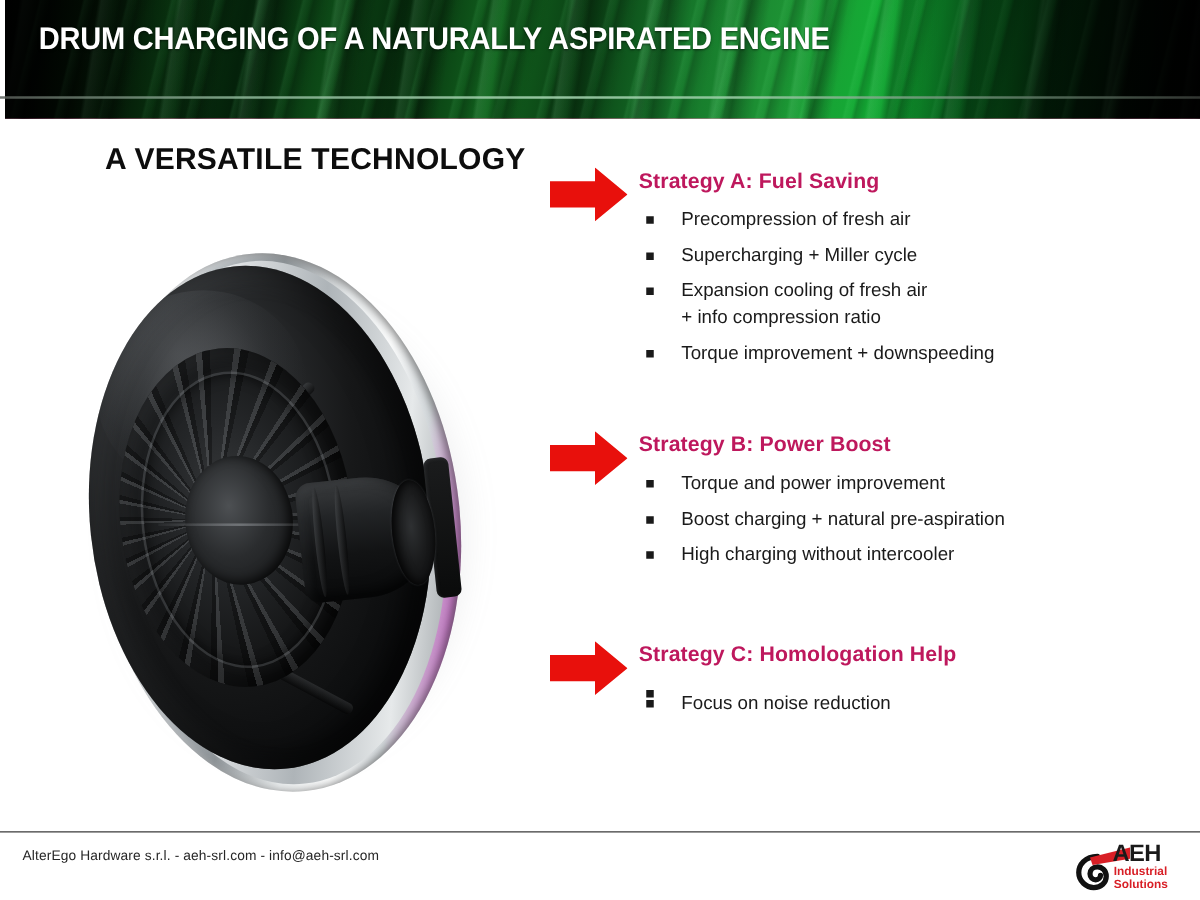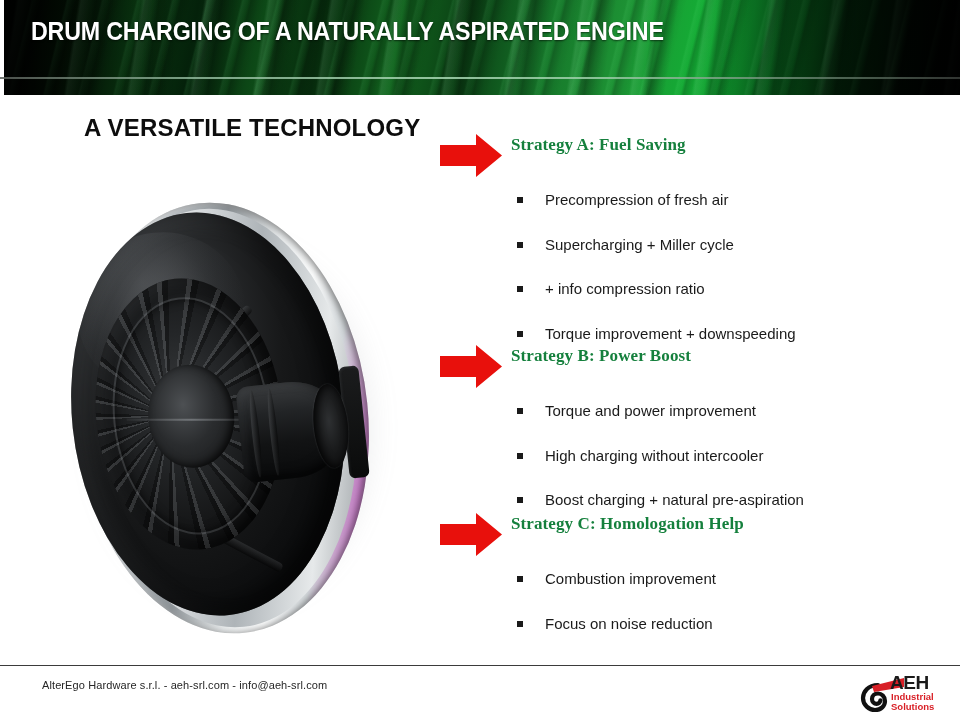--- a/index.html
+++ b/index.html
@@ -274,10 +274,9 @@
     left: 71px; top: 7px;
     font-size: 17px;
     font-weight: bold;
-    color: #15803d;
+    color: #be185d;
     white-space: nowrap;
     letter-spacing: 0.1px;
-    font-family: Liberation Serif, serif;
   }
   .bullets {
     position: absolute;

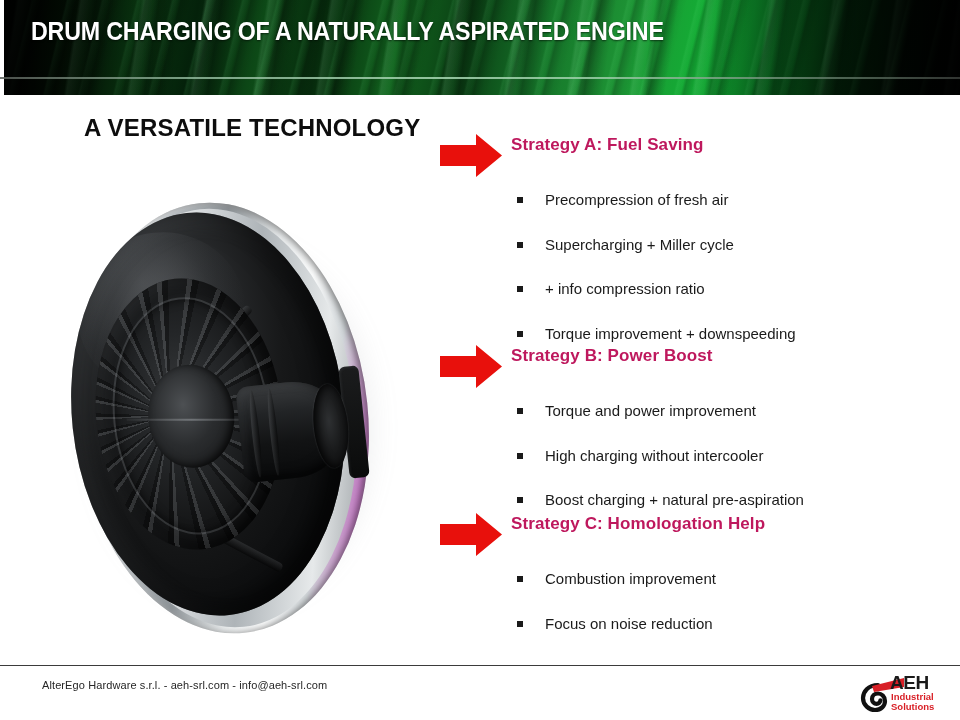--- a/index.html
+++ b/index.html
@@ -290,7 +290,6 @@
     font-size: 15px;
     color: #1a1a1a;
     line-height: 1.38;
-    margin-top: 24px;
   }
   .bullet .sq {
     position: absolute;

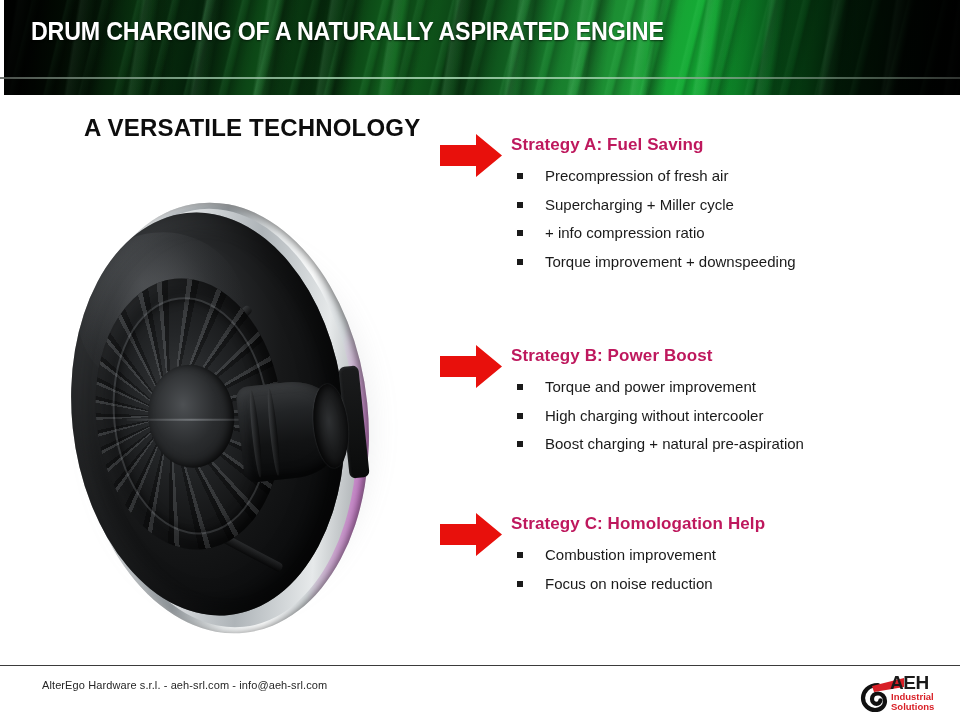--- a/index.html
+++ b/index.html
@@ -376,6 +376,7 @@
     </div>
     <div class="bullet">
       <span class="sq"></span>
+      <span>Expansion cooling of fresh air</span>
       <span class="l2">+ info compression ratio</span>
     </div>
     <div class="bullet">

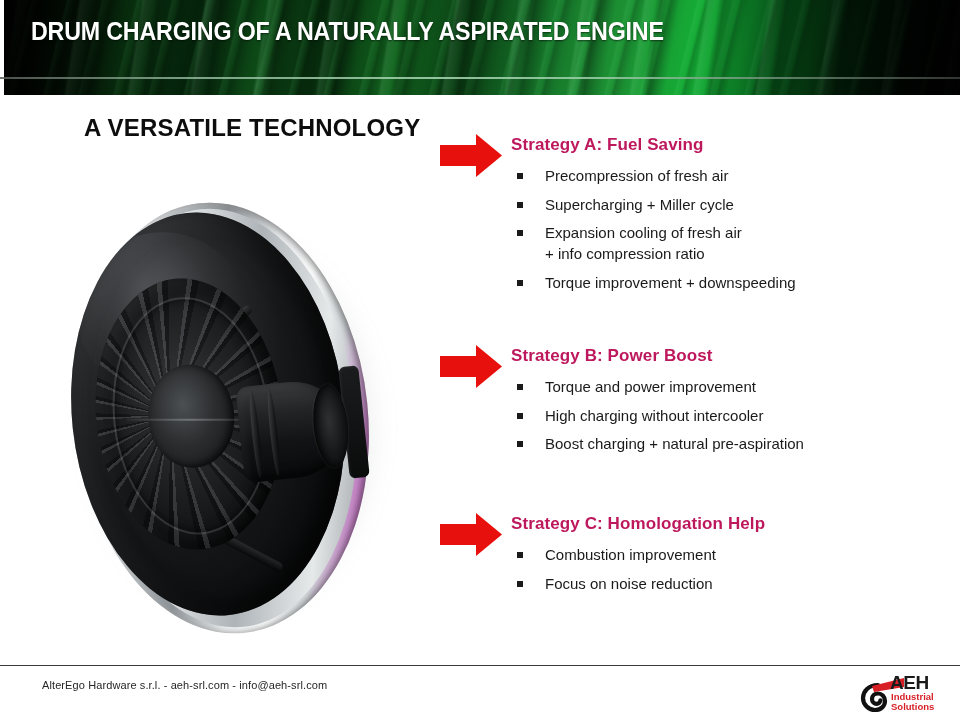--- a/index.html
+++ b/index.html
@@ -400,11 +400,11 @@
     </div>
     <div class="bullet">
       <span class="sq"></span>
+      <span>Boost charging + natural pre-aspiration</span>
+    </div>
+    <div class="bullet">
+      <span class="sq"></span>
       <span>High charging without intercooler</span>
-    </div>
-    <div class="bullet">
-      <span class="sq"></span>
-      <span>Boost charging + natural pre-aspiration</span>
     </div>
   </div>
 </div>

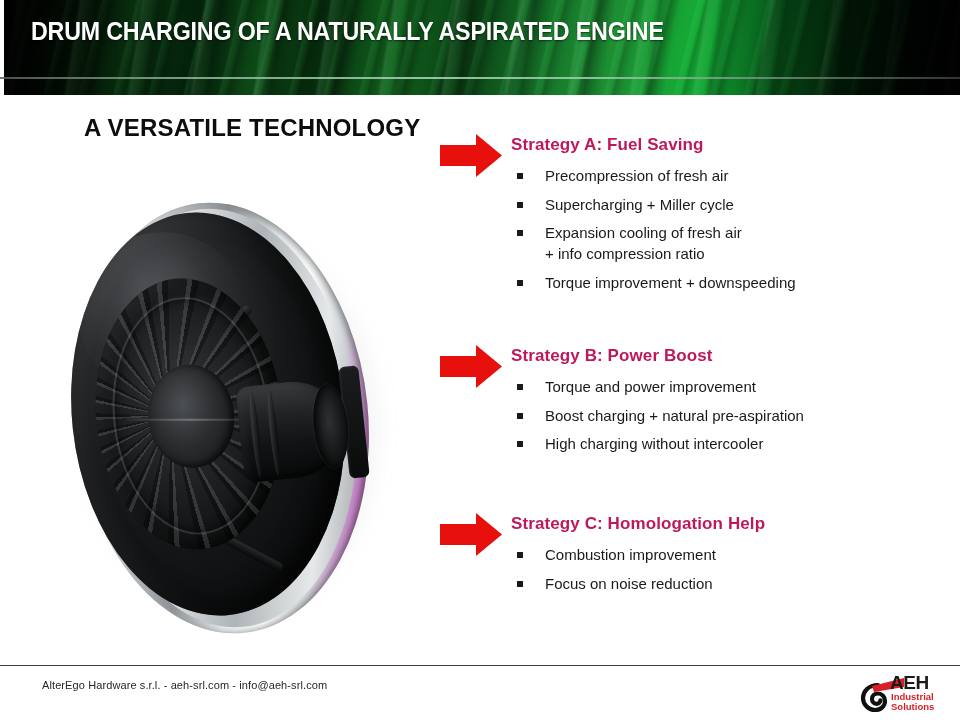--- a/index.html
+++ b/index.html
@@ -419,7 +419,6 @@
   <div class="bullets">
     <div class="bullet">
       <span class="sq"></span>
-      <span>Combustion improvement</span>
     </div>
     <div class="bullet">
       <span class="sq"></span>

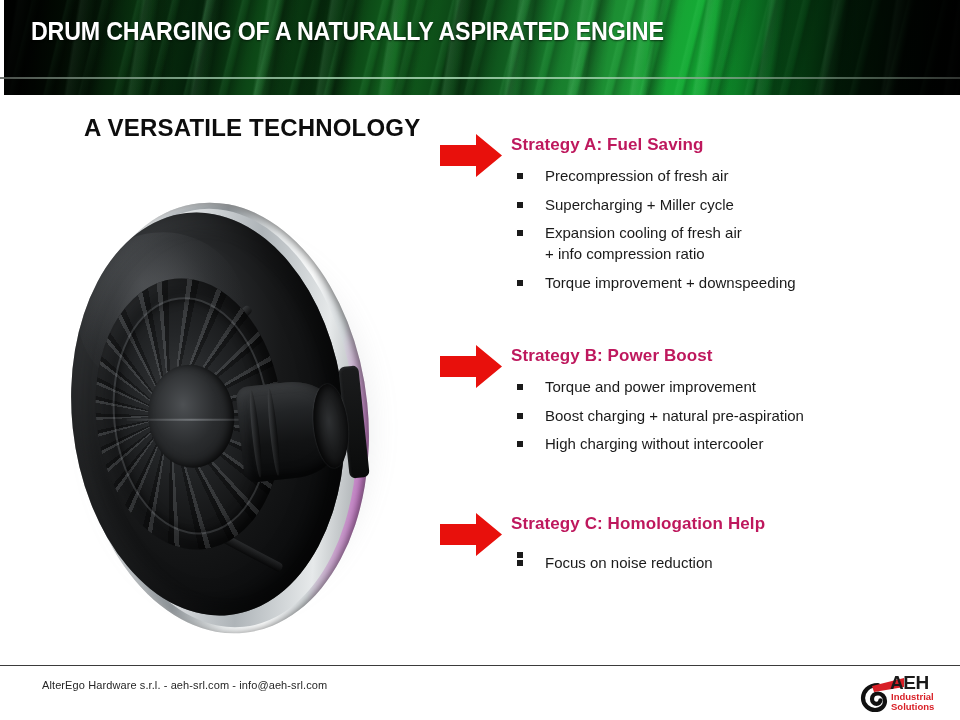--- a/index.html
+++ b/index.html
@@ -308,7 +308,7 @@
   }
   .footer-text {
     position: absolute;
-    left: 42px; top: 679px;
+    left: 18px; top: 679px;
     font-size: 11px;
     color: #262626;
     letter-spacing: 0.1px;

